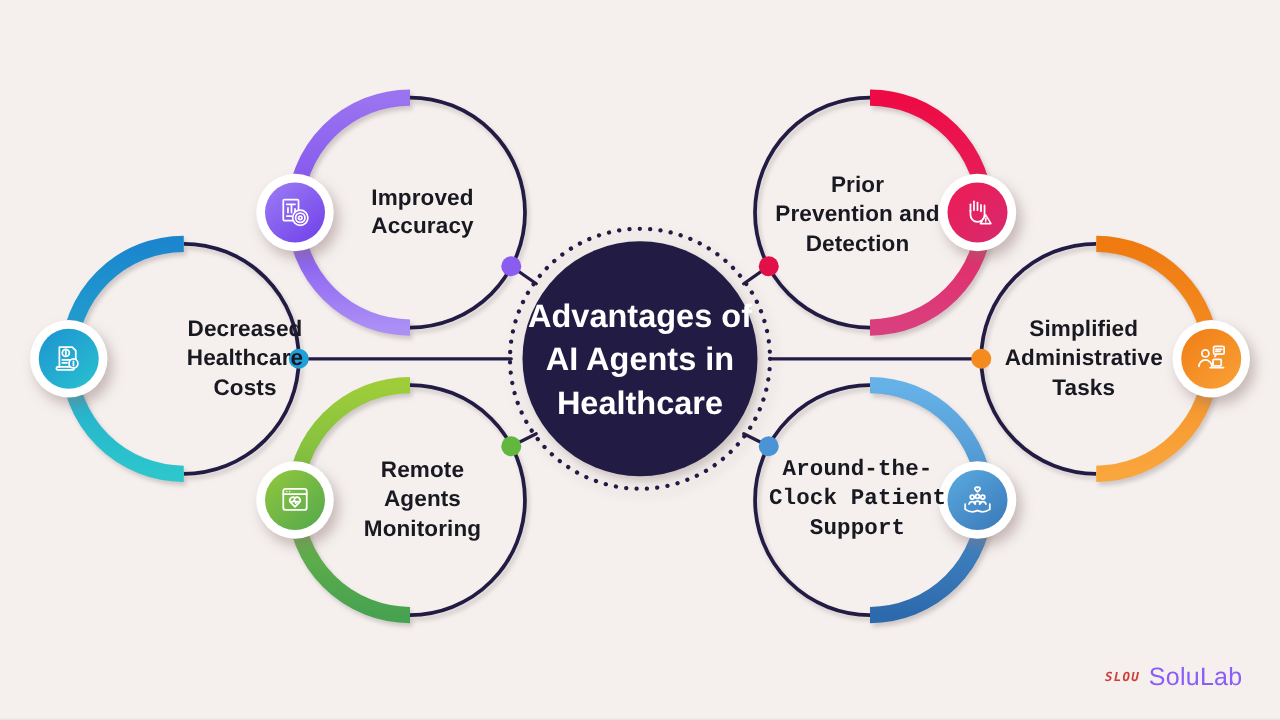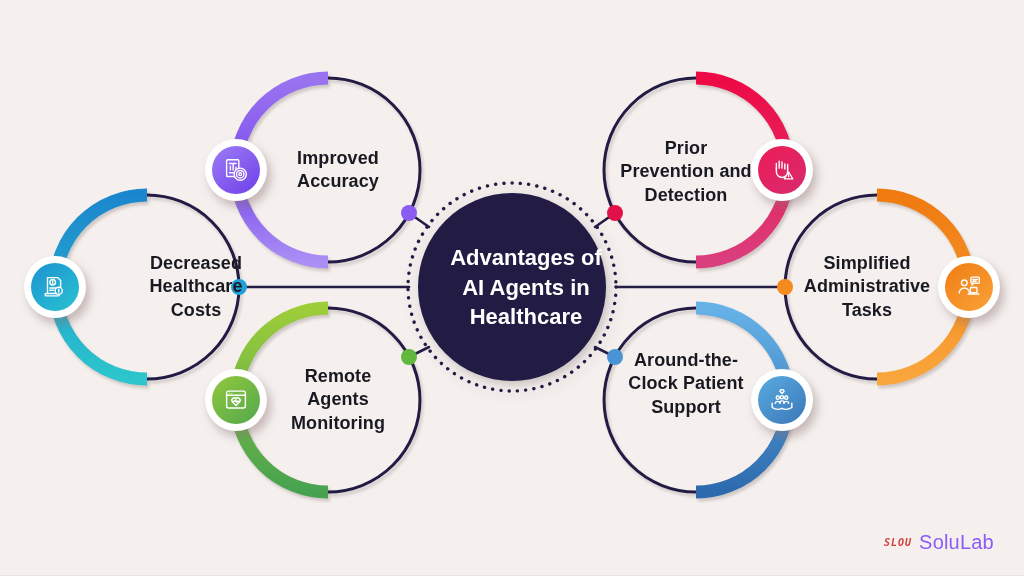--- a/index.html
+++ b/index.html
@@ -40,7 +40,7 @@
 
   .center-title{
     position:absolute;left:512px;top:288px;transform:translate(-50%,-50%);
-    text-align:center;color:#ffffff;font-size:22px;font-weight:700;line-height:1.35;margin-left:14px;
+    text-align:center;color:#ffffff;font-size:26px;font-weight:700;line-height:1.35;
   }
   .center-title div{white-space:nowrap;}
 

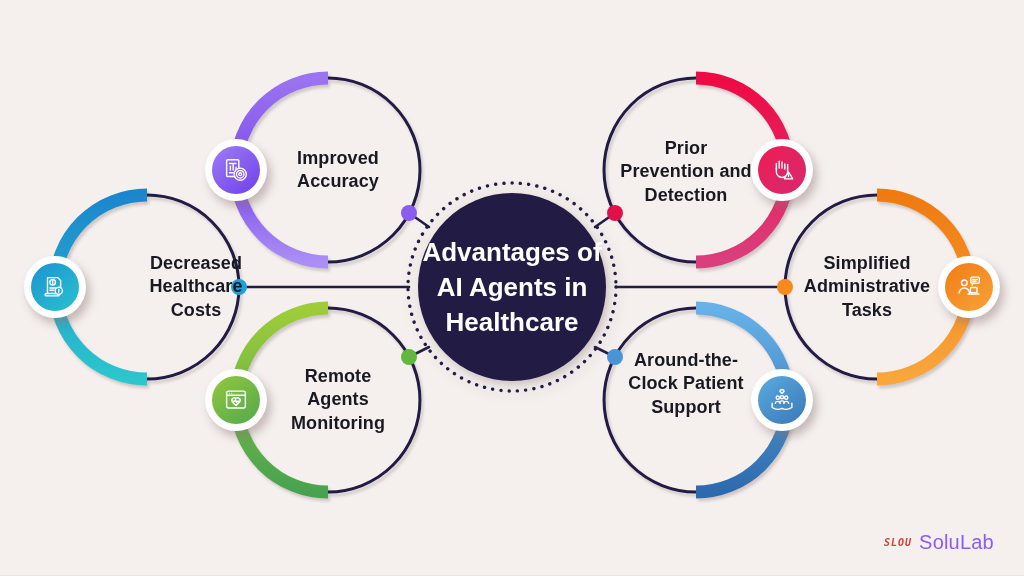--- a/index.html
+++ b/index.html
@@ -247,7 +247,7 @@
     <div>Agents</div>
     <div>Monitoring</div>
   </div>
-  <div class="node-label" style="left:686px;top:384px;">
+  <div class="node-label" style="left:686px;top:400px;font-family:Liberation Mono, monospace;">
     <div>Around-the-</div>
     <div>Clock Patient</div>
     <div>Support</div>

